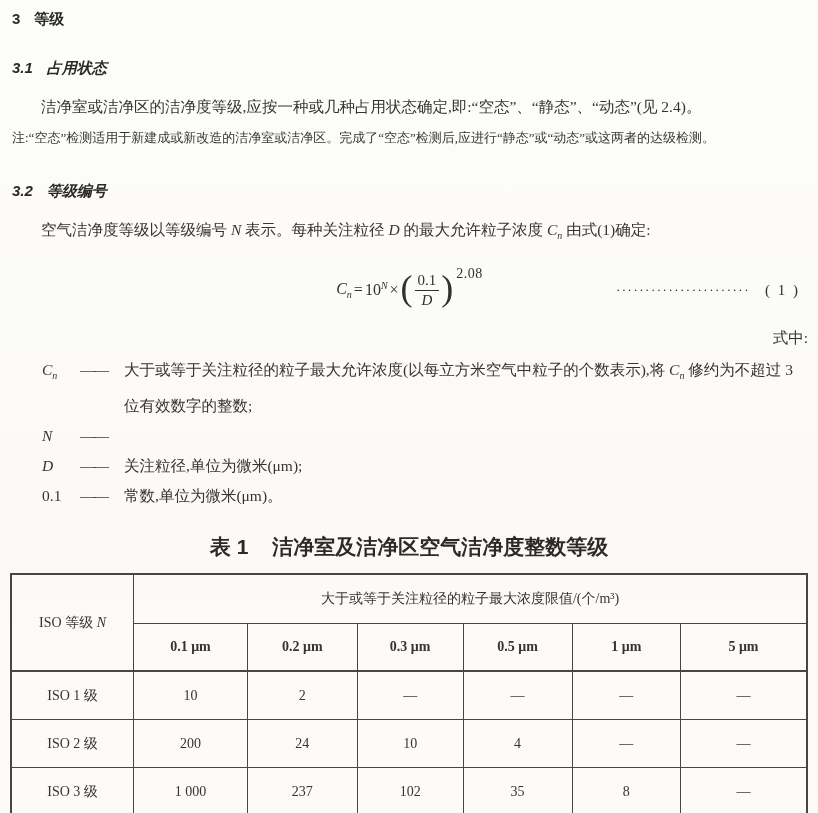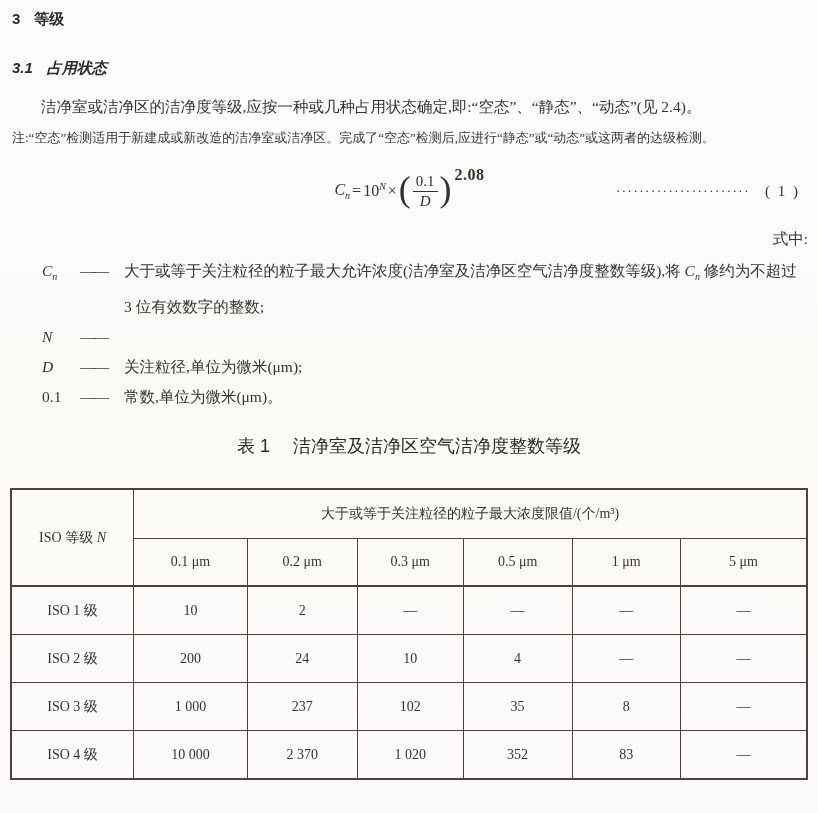--- a/index.html
+++ b/index.html
@@ -97,6 +97,10 @@
 
   <p class="note">注:“空态”检测适用于新建成或新改造的洁净室或洁净区。完成了“空态”检测后,应进行“静态”或“动态”或这两者的达级检测。</p>
 
+  <div class="hd hd-sub">
+    <span>3.2</span>
+    <span>等级编号</span>
+  </div>
 
 
   <div class="formula-row">

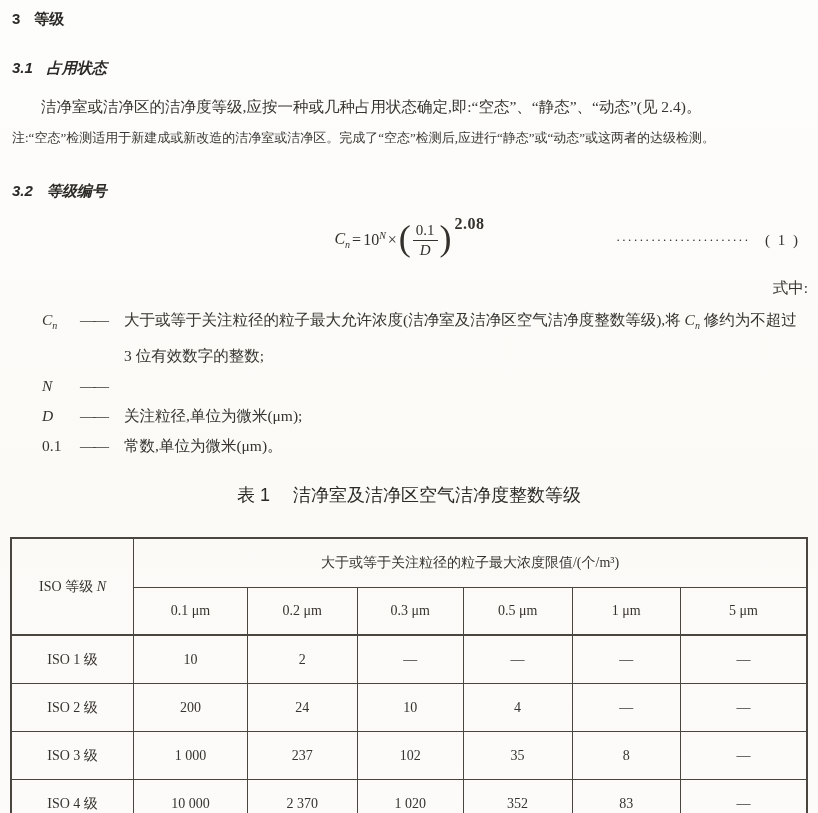--- a/index.html
+++ b/index.html
@@ -102,6 +102,7 @@
     <span>等级编号</span>
   </div>
 
+  <p class="body-text para"><span>空气洁净度等级以等级编号 </span><span class="ivar">N</span><span> 表示。每种关注粒径 </span><span class="ivar">D</span><span> 的最大允许粒子浓度 </span><span class="ivar"><span>C</span><sub>n</sub></span><span> 由式(1)确定:</span></p>
 
   <div class="formula-row">
     <span class="formula">

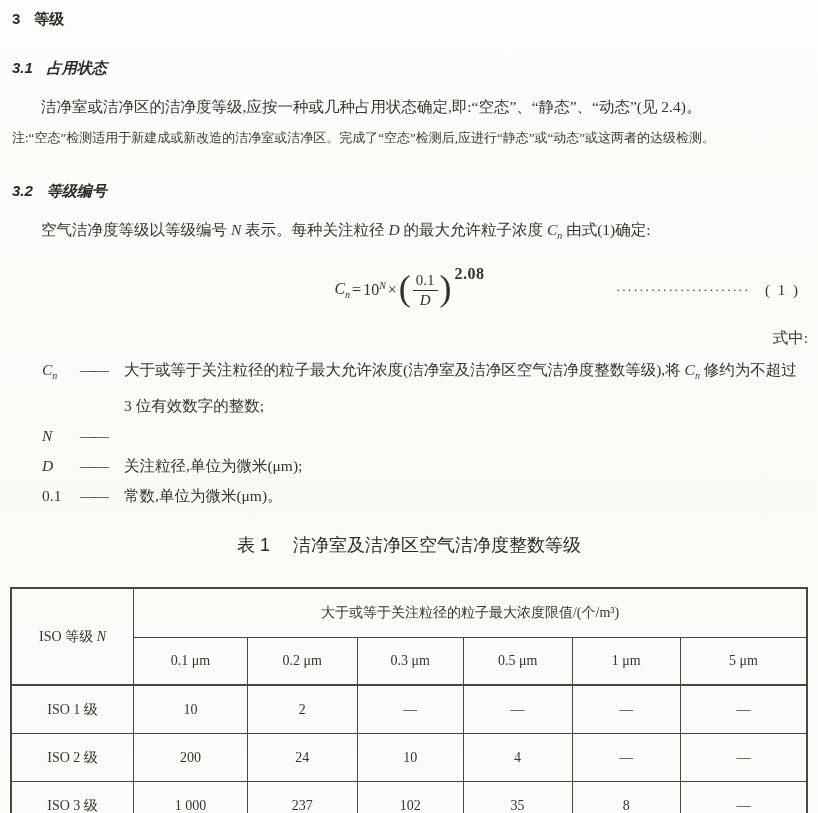--- a/index.html
+++ b/index.html
@@ -41,7 +41,7 @@
   .frac .num{border-bottom:1.3px solid #34312c;padding:0 3px;}
   .frac .den{padding:0 3px;}
   .bigp{font-size:36px;font-weight:300;line-height:1;position:relative;top:-2px;color:#34312c;}
-  .pow{font-size:16px;position:relative;top:-16px;left:1px;letter-spacing:.5px;font-weight:bold;}
+  .pow{font-size:14px;position:relative;top:-16px;left:1px;letter-spacing:.5px;}
   .eq-dots{
     position:absolute;right:58px;top:50%;transform:translateY(-50%);
     font-size:13px;letter-spacing:1.5px;color:#34312c;

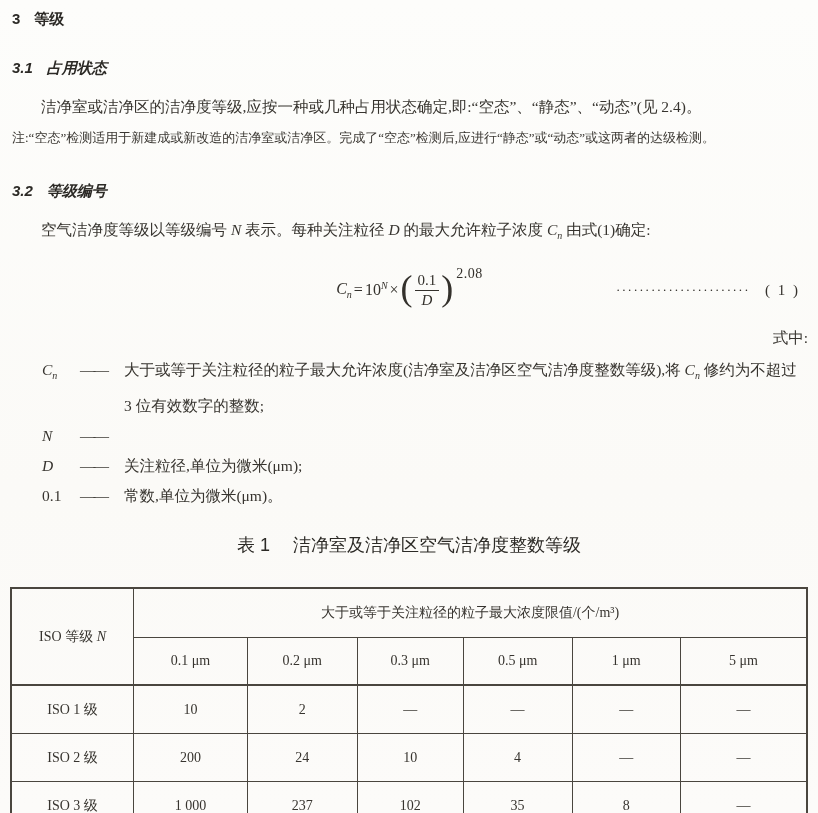--- a/index.html
+++ b/index.html
@@ -127,7 +127,7 @@
   <div class="body-text def-item">
     <span class="def-term ivar"><span>C</span><sub>n</sub></span>
     <span class="def-dash">——</span>
-    <span class="def-body"><span>大于或等于关注粒径的粒子最大允许浓度(洁净室及洁净区空气洁净度整数等级),将 </span><span class="ivar"><span>C</span><sub>n</sub></span><span> 修约为不超过 3 位有效数字的整数;</span></span>
+    <span class="def-body"><span>大于或等于关注粒径的粒子最大允许浓度(以每立方米空气中粒子的个数表示),将 </span><span class="ivar"><span>C</span><sub>n</sub></span><span> 修约为不超过 3 位有效数字的整数;</span></span>
   </div>
 
   <div class="body-text def-item">

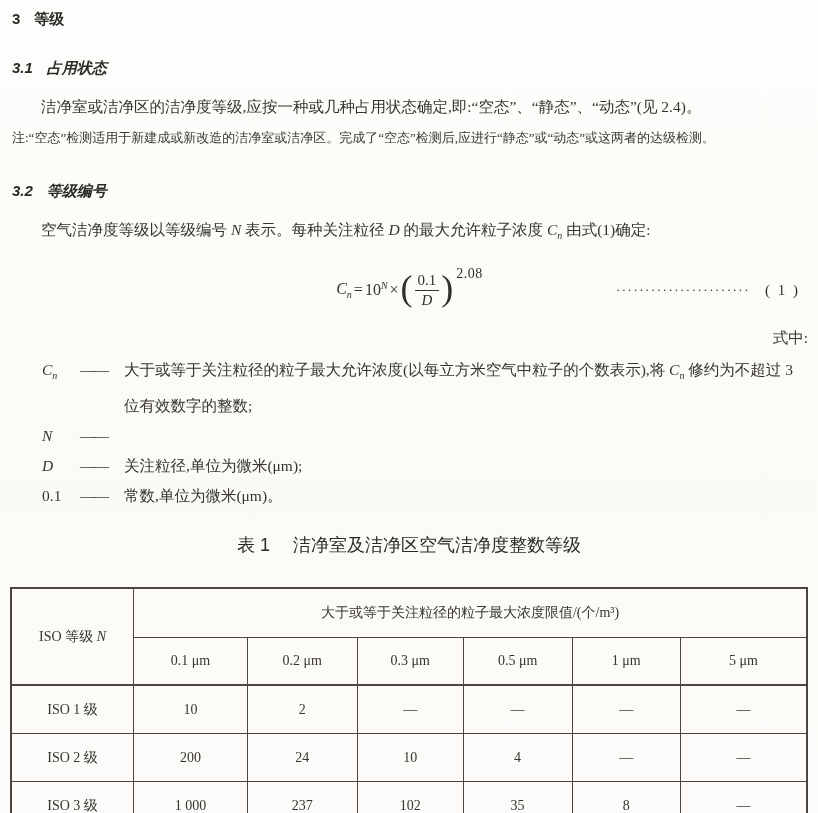--- a/index.html
+++ b/index.html
@@ -58,8 +58,8 @@
   
   .tbl-caption{
     font-family:"Liberation Sans","DejaVu Sans",sans-serif;
-    font-weight:normal;font-size:18px;color:#2c2a26;
-    text-align:center;margin:22px 0 30px 0;
+    font-weight:bold;font-size:21px;color:#2c2a26;
+    text-align:center;margin:22px 0 12px 0;
   }
   .tbl-caption .cap-label{margin-right:18px;}
   

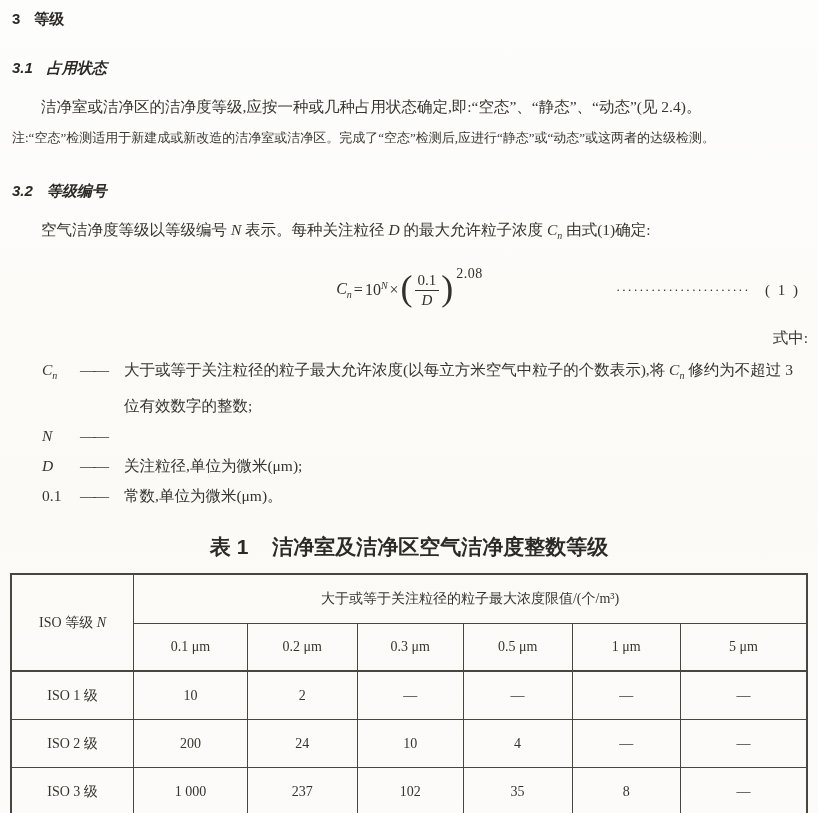--- a/index.html
+++ b/index.html
@@ -71,7 +71,7 @@
   table{border-width:2px;}
   th,td{text-align:center;vertical-align:middle;padding:8px 4px;font-weight:normal;}
   tr.hdr1 th{height:32px;}
-  tr.hdr2 th{height:30px;border-bottom-width:2px;}
+  tr.hdr2 th{height:30px;border-bottom-width:2px;font-weight:bold;}
   tr.datarow td{height:31px;}
   th.iso-col{border-bottom-width:2px;border-radius:14px;}
   .col-iso{width:15.4%;}

